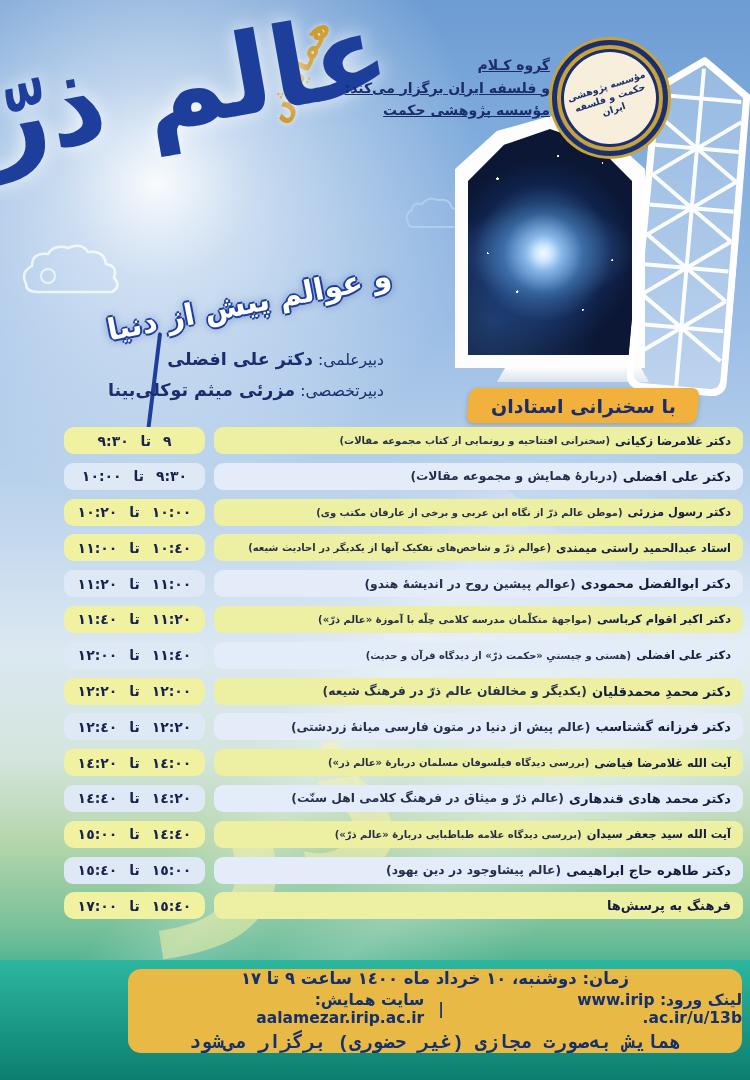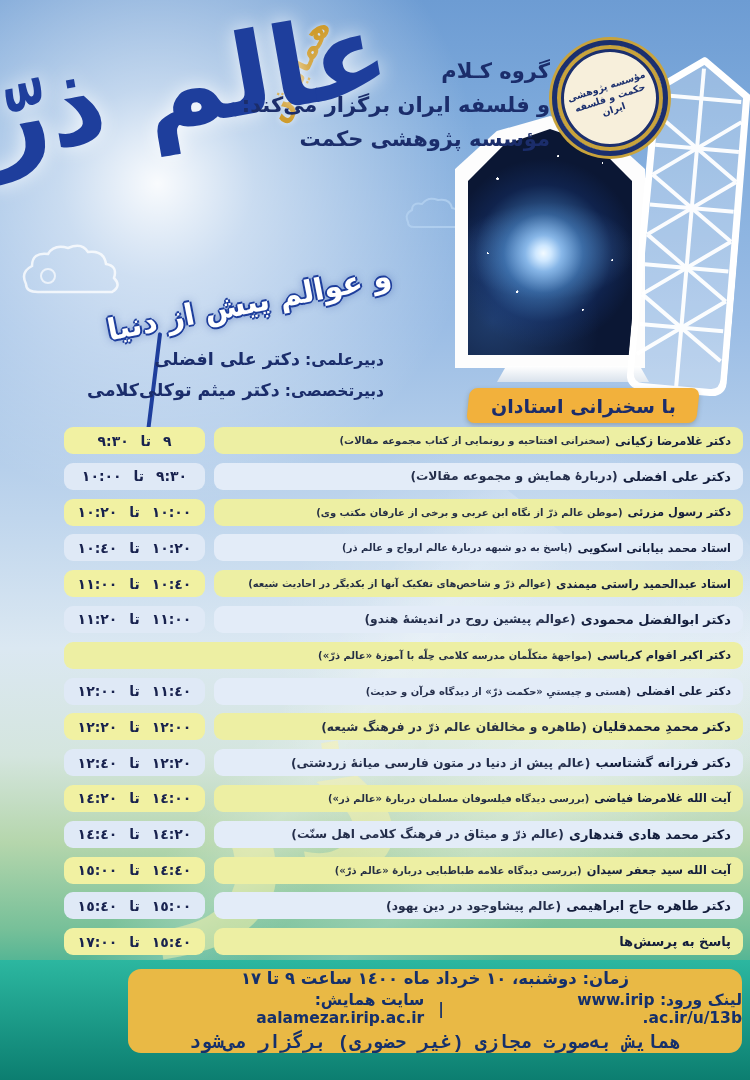--- a/index.html
+++ b/index.html
@@ -17,7 +17,7 @@
   .beam.b2{left:420px;top:470px;transform:rotate(52deg);width:200px;}
   .watermark{position:absolute;left:150px;top:690px;font-size:230px;font-weight:bold;color:rgba(252,244,170,.5);transform:rotate(-9deg);z-index:1;line-height:1;}
   
-  .org-text{position:absolute;top:54px;right:200px;width:330px;text-align:right;color:#1b2d6b;font-weight:bold;font-size:21px;line-height:1.62;z-index:3;}
+  .org-text{position:absolute;top:54px;right:200px;width:330px;text-align:right;color:#1b2d6b;font-weight:bold;font-size:14px;line-height:1.62;z-index:3;text-decoration:underline;}
   .logo{position:absolute;top:40px;right:82px;width:106px;height:106px;border-radius:50%;
         background:#f7efdb;border:5px solid #1b2f6e;box-shadow:0 0 0 3px #c8a33c,inset 0 0 0 4px #c8a33c, inset 0 0 0 7px #1b2f6e;
         display:flex;align-items:center;justify-content:center;z-index:3;}

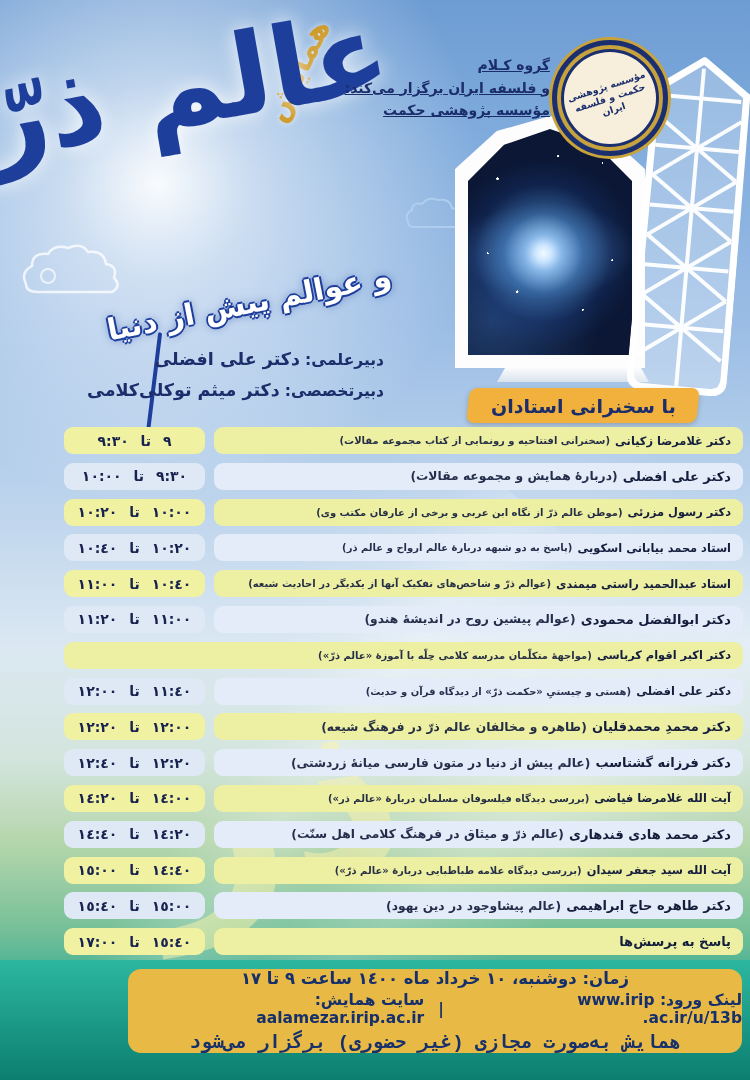--- a/index.html
+++ b/index.html
@@ -55,7 +55,7 @@
   .badge span{transform:skewX(6deg);color:#1b2d6b;font-weight:bold;font-size:19px;}
   
   .chairs{position:absolute;left:62px;top:344px;width:322px;text-align:right;color:#1b2d6b;z-index:3;line-height:1.75;}
-  .chairs .lbl{font-size:15.5px;font-weight:bold;}
+  .chairs .lbl{font-size:15.5px;font-weight:normal;}
   .chairs .nm{font-size:17.5px;font-weight:bold;}
   
   .sched{position:absolute;left:64px;top:427px;width:679px;display:flex;flex-direction:column;gap:8.8px;z-index:3;direction:ltr;}

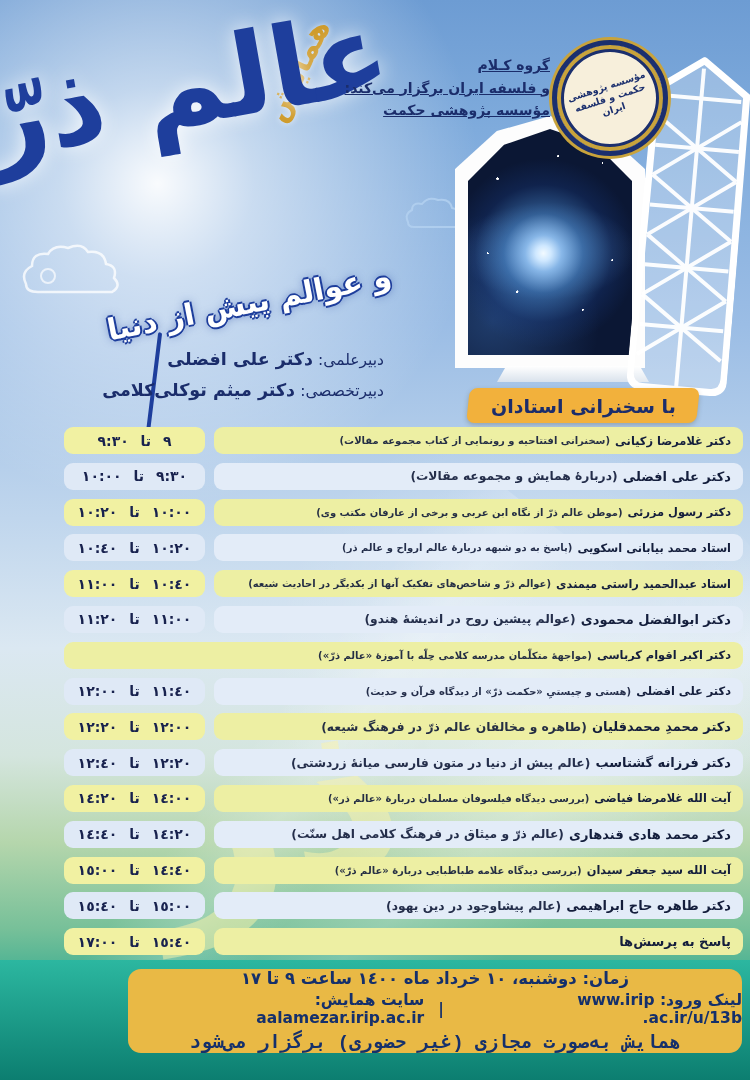--- a/index.html
+++ b/index.html
@@ -142,7 +142,7 @@
     </div>
     <div>
       <span class="lbl">دبیرتخصصی:</span>
-      <span class="nm">دکتر میثم توکلی‌کلامی</span>
+      <span class="nm">مزرئی میثم توکلی‌بینا</span>
     </div>
   </div>
 

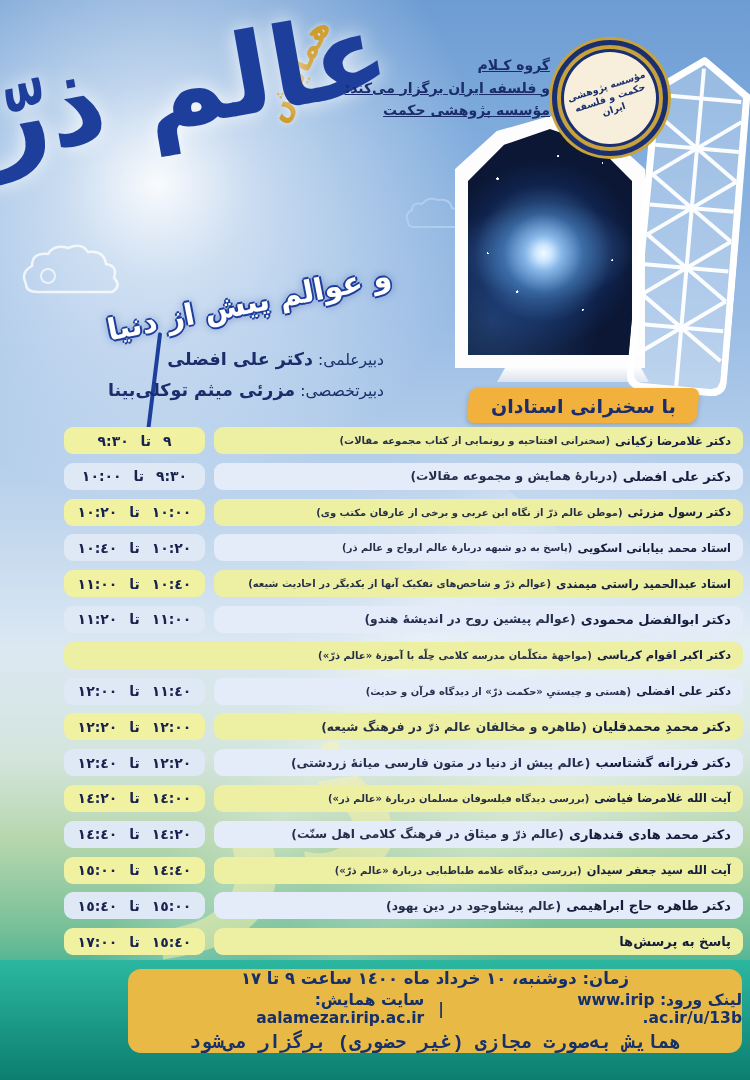--- a/index.html
+++ b/index.html
@@ -67,7 +67,7 @@
   .entry .topic{font-size:12.3px;font-weight:bold;opacity:.92;}
   .row.sm .entry .name{font-size:11.4px;}
   .row.sm .entry .topic{font-size:10px;}
-  .row.a .time{background:#f1f1a2;}
+  .row.a .time{background:#f1f1a2;border-radius:10px;}
   .row.a .entry{background:#edefa3;}
   .row.b .time{background:#dfe9f6;text-align:right;}
   .row.b .entry{background:#e3ecf8;}

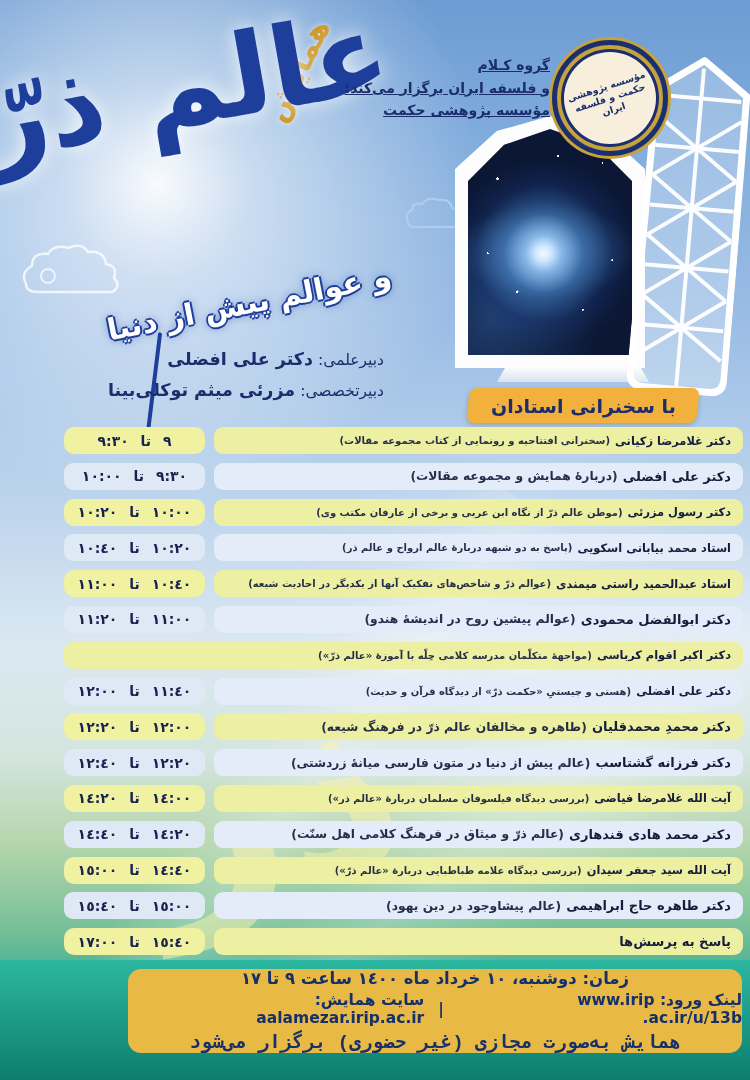--- a/index.html
+++ b/index.html
@@ -163,10 +163,6 @@
         <div class="cell time">١٠:٠٠ تا ١٠:٢٠</div>
         <div class="cell entry"><span class="name">دکتر رسول مزرئی</span>&nbsp;<span class="topic">(موطن عالم ذرّ از نگاه ابن عربی و برخی از عارفان مکتب وی)</span></div>
       </div>
-    <div class="row b sm">
-        <div class="cell time">١٠:٢٠ تا ١٠:٤٠</div>
-        <div class="cell entry"><span class="name">استاد محمد بیابانی اسکویی</span>&nbsp;<span class="topic">(پاسخ به دو شبهه دربارهٔ عالم ارواح و عالم ذر)</span></div>
-      </div>
     <div class="row a sm">
         <div class="cell time">١٠:٤٠ تا ١١:٠٠</div>
         <div class="cell entry"><span class="name">استاد عبدالحمید راستی میمندی</span>&nbsp;<span class="topic">(عوالم ذرّ و شاخص‌های تفکیک آنها از یکدیگر در احادیث شیعه)</span></div>

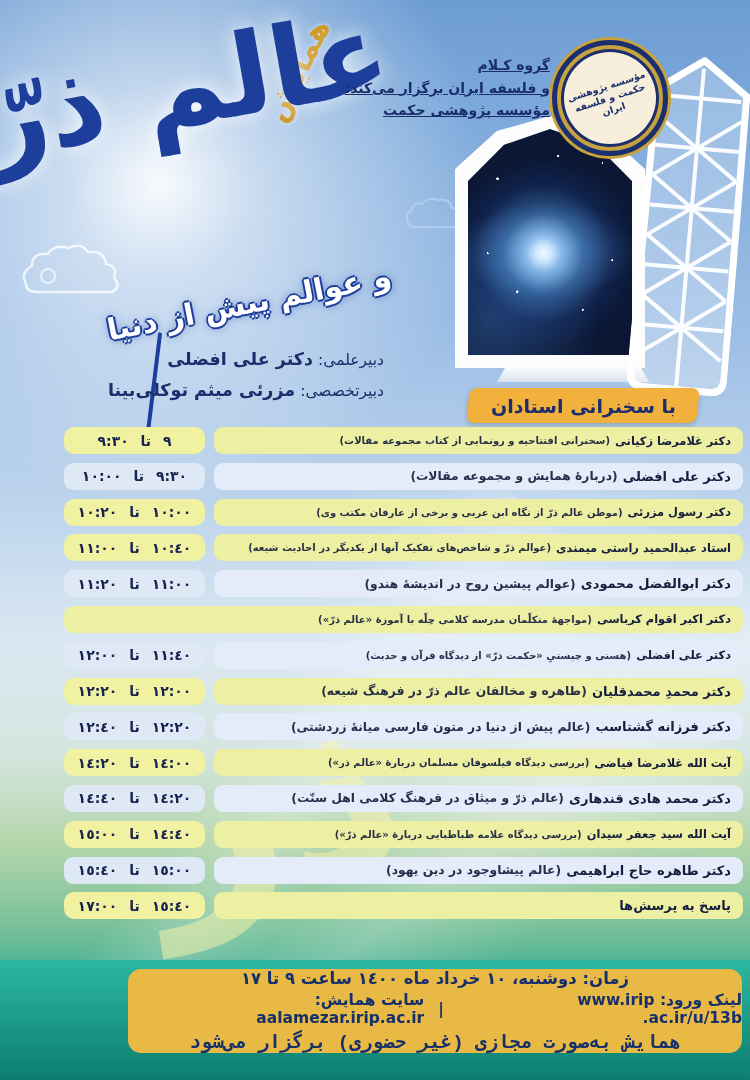--- a/index.html
+++ b/index.html
@@ -172,6 +172,7 @@
         <div class="cell entry"><span class="name">دکتر ابوالفضل محمودی</span>&nbsp;<span class="topic">(عوالم پیشین روح در اندیشهٔ هندو)</span></div>
       </div>
     <div class="row a sm">
+        <div class="cell time">١١:٢٠ تا ١١:٤٠</div>
         <div class="cell entry"><span class="name">دکتر اکبر اقوام کرباسی</span>&nbsp;<span class="topic">(مواجههٔ متکلّمان مدرسه کلامی حِلّه با آموزهٔ «عالم ذرّ»)</span></div>
       </div>
     <div class="row b sm">

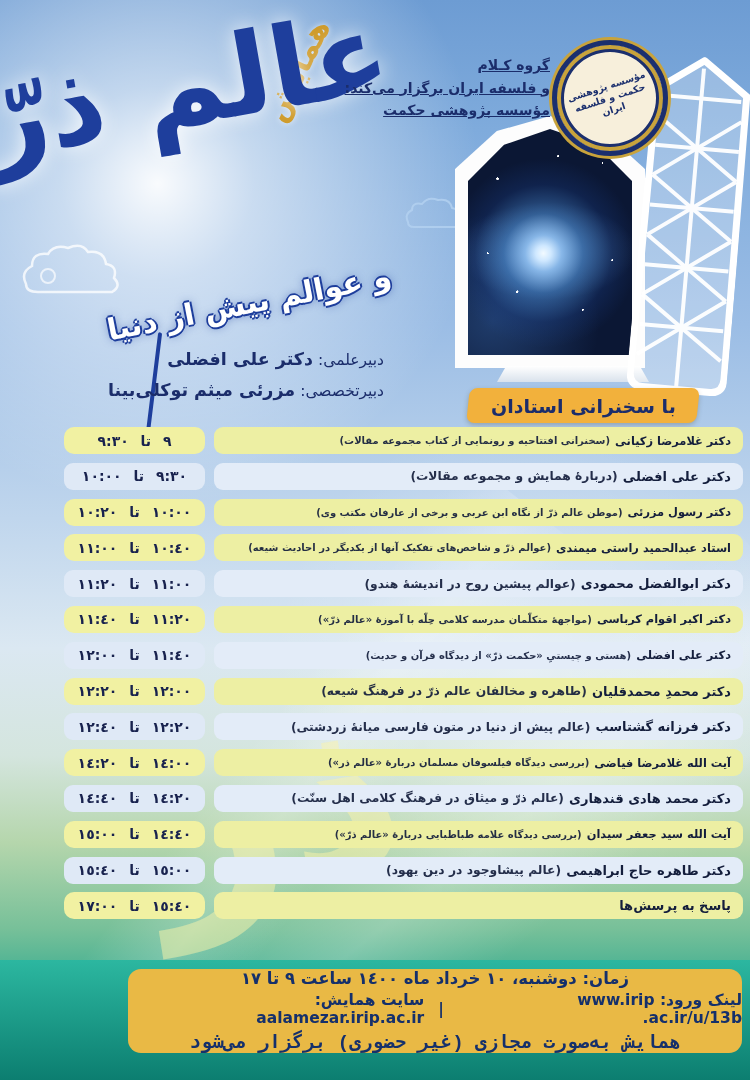--- a/index.html
+++ b/index.html
@@ -181,7 +181,7 @@
       </div>
     <div class="row a">
         <div class="cell time">١٢:٠٠ تا ١٢:٢٠</div>
-        <div class="cell entry"><span class="name">دکتر محمدِ محمدقلیان</span>&nbsp;<span class="topic">(طاهره و مخالفان عالم ذرّ در فرهنگ شیعه)</span></div>
+        <div class="cell entry"><span class="name">دکتر محمدِ محمدقلیان</span>&nbsp;<span class="topic">(یکدیگر و مخالفان عالم ذرّ در فرهنگ شیعه)</span></div>
       </div>
     <div class="row b">
         <div class="cell time">١٢:٢٠ تا ١٢:٤٠</div>

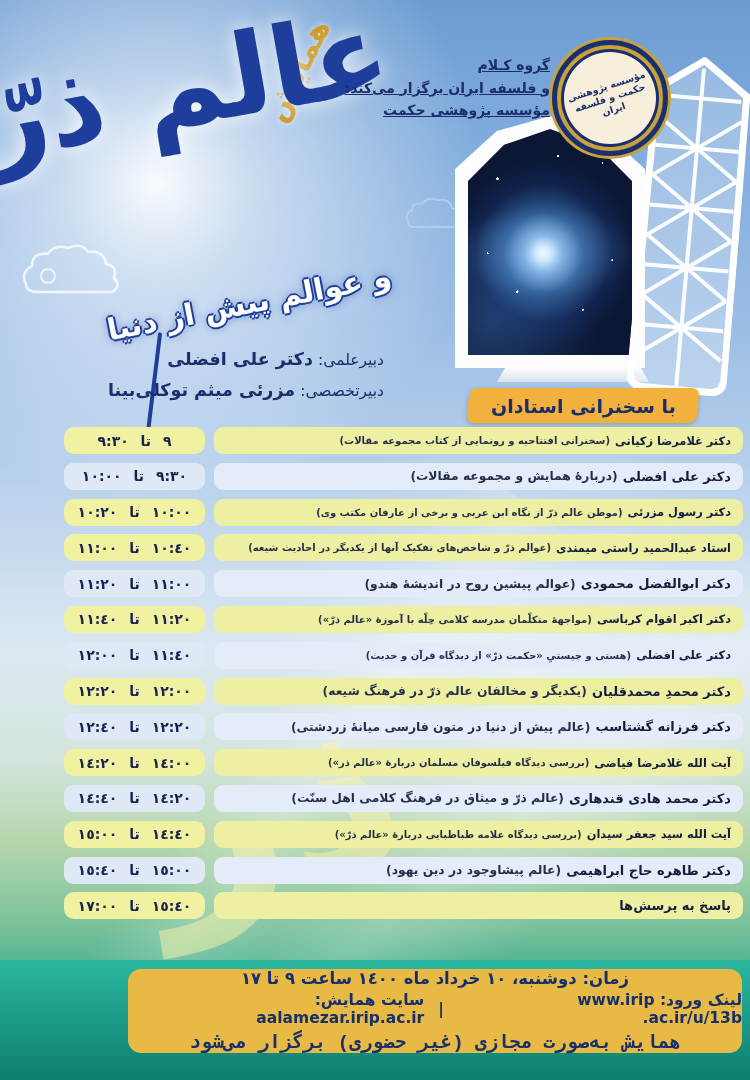--- a/index.html
+++ b/index.html
@@ -205,7 +205,7 @@
       </div>
     <div class="row a">
         <div class="cell time">١٥:٤٠ تا ١٧:٠٠</div>
-        <div class="cell entry"><span class="name">پاسخ به پرسش‌ها</span>&nbsp;<span class="topic"></span></div>
+        <div class="cell entry"><span class="name">فرهنگ به پرسش‌ها</span>&nbsp;<span class="topic"></span></div>
       </div>
   </div>
 

